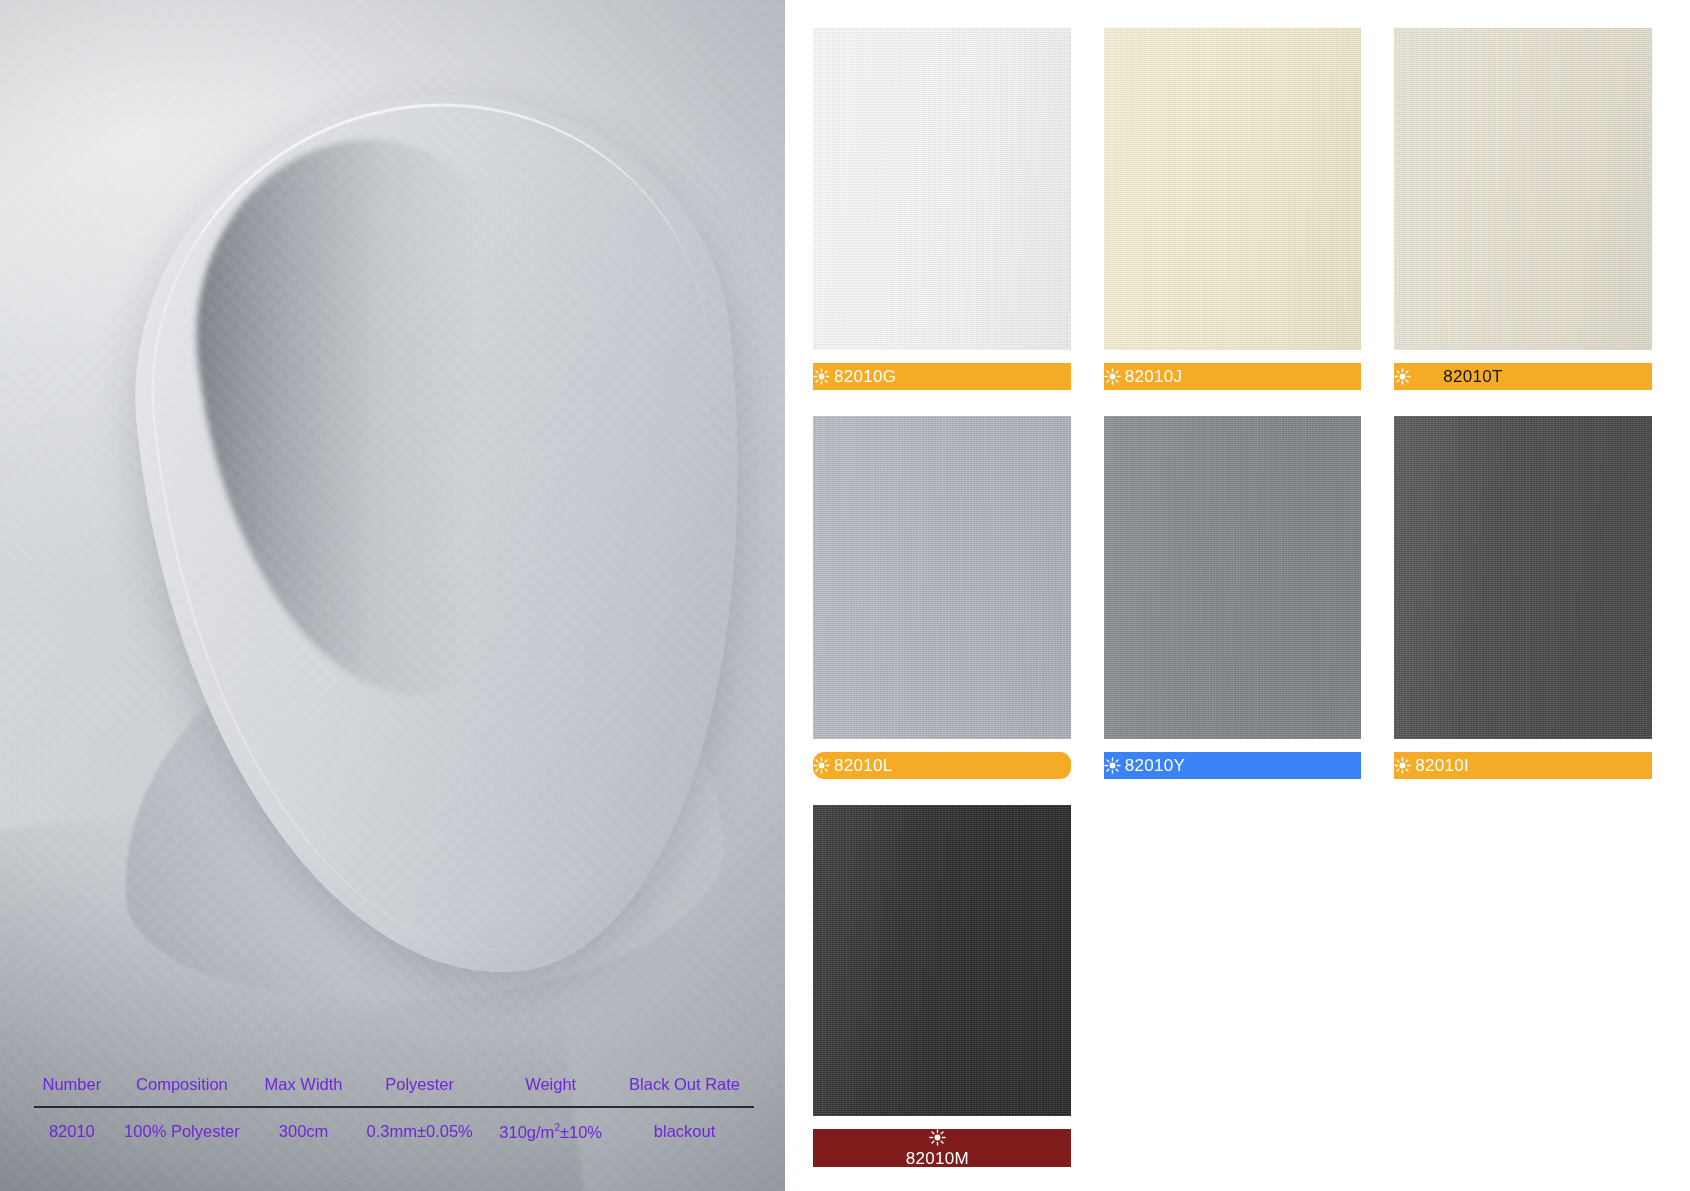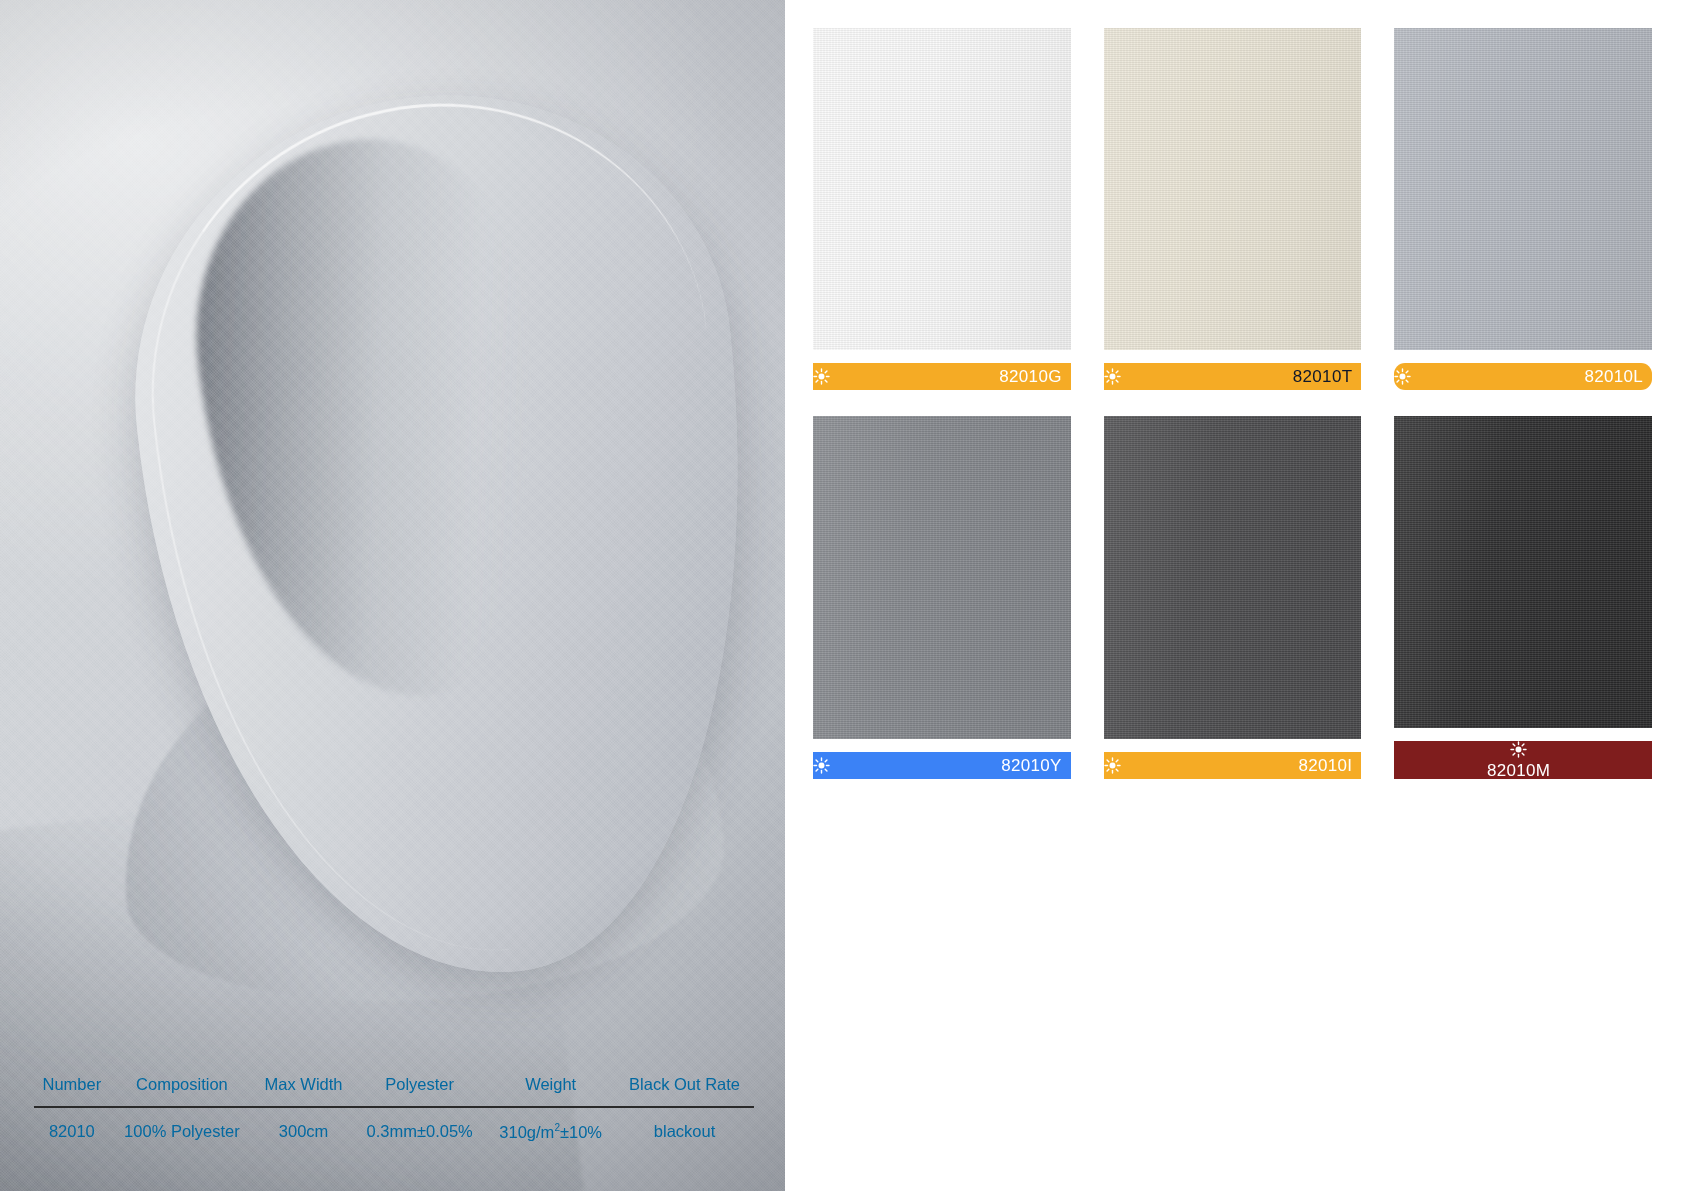--- a/index.html
+++ b/index.html
@@ -288,7 +288,7 @@
     background: #f5ab25;
     display: flex;
     align-items: center;
-    justify-content: space-between;
+    justify-content: flex-start;
     padding-right: 9px;
     gap: 4px;
   }

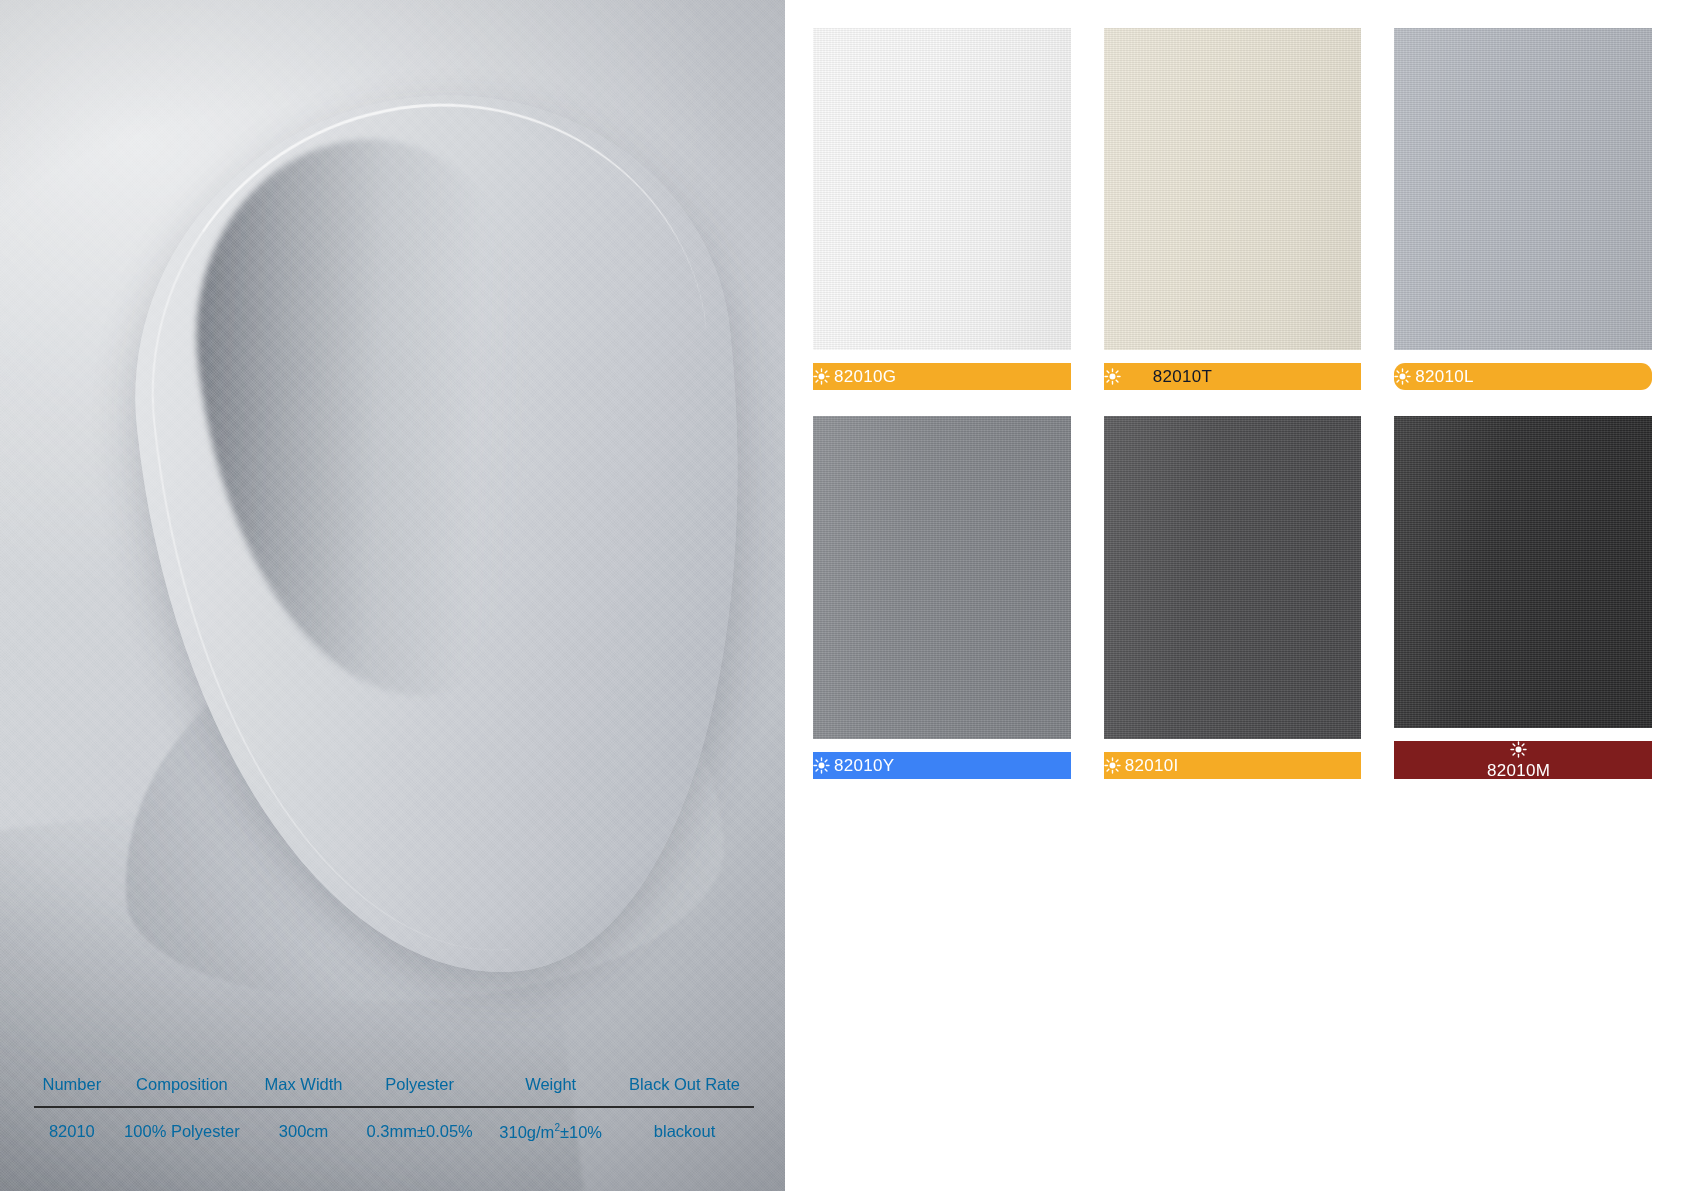--- a/index.html
+++ b/index.html
@@ -376,6 +376,27 @@
           </div>
         </div>
         <div class="cell">
+          <div class="swatch" style="background: rgb(247, 240, 212);"></div>
+          <div class="label-bar" style="background: rgb(245, 171, 37);">
+            <span class="sun-icon">
+              <svg viewBox="0 0 24 24" width="17" height="17" aria-hidden="true">
+                <circle cx="12" cy="12" r="4.2" fill="#ffffff"></circle>
+                <g stroke="#ffffff" stroke-width="2" stroke-linecap="round">
+                  <line x1="12" y1="1.4" x2="12" y2="5"></line>
+                  <line x1="12" y1="19" x2="12" y2="22.6"></line>
+                  <line x1="1.4" y1="12" x2="5" y2="12"></line>
+                  <line x1="19" y1="12" x2="22.6" y2="12"></line>
+                  <line x1="4.3" y1="4.3" x2="6.8" y2="6.8"></line>
+                  <line x1="17.2" y1="17.2" x2="19.7" y2="19.7"></line>
+                  <line x1="4.3" y1="19.7" x2="6.8" y2="17.2"></line>
+                  <line x1="17.2" y1="6.8" x2="19.7" y2="4.3"></line>
+                </g>
+              </svg>
+            </span>
+            <span class="code" style="color: rgb(255, 255, 255);">82010J</span>
+          </div>
+        </div>
+        <div class="cell">
           <div class="swatch" style="background: rgb(234, 229, 214);"></div>
           <div class="label-bar" style="background: rgb(245, 171, 37);">
             <span class="sun-icon">

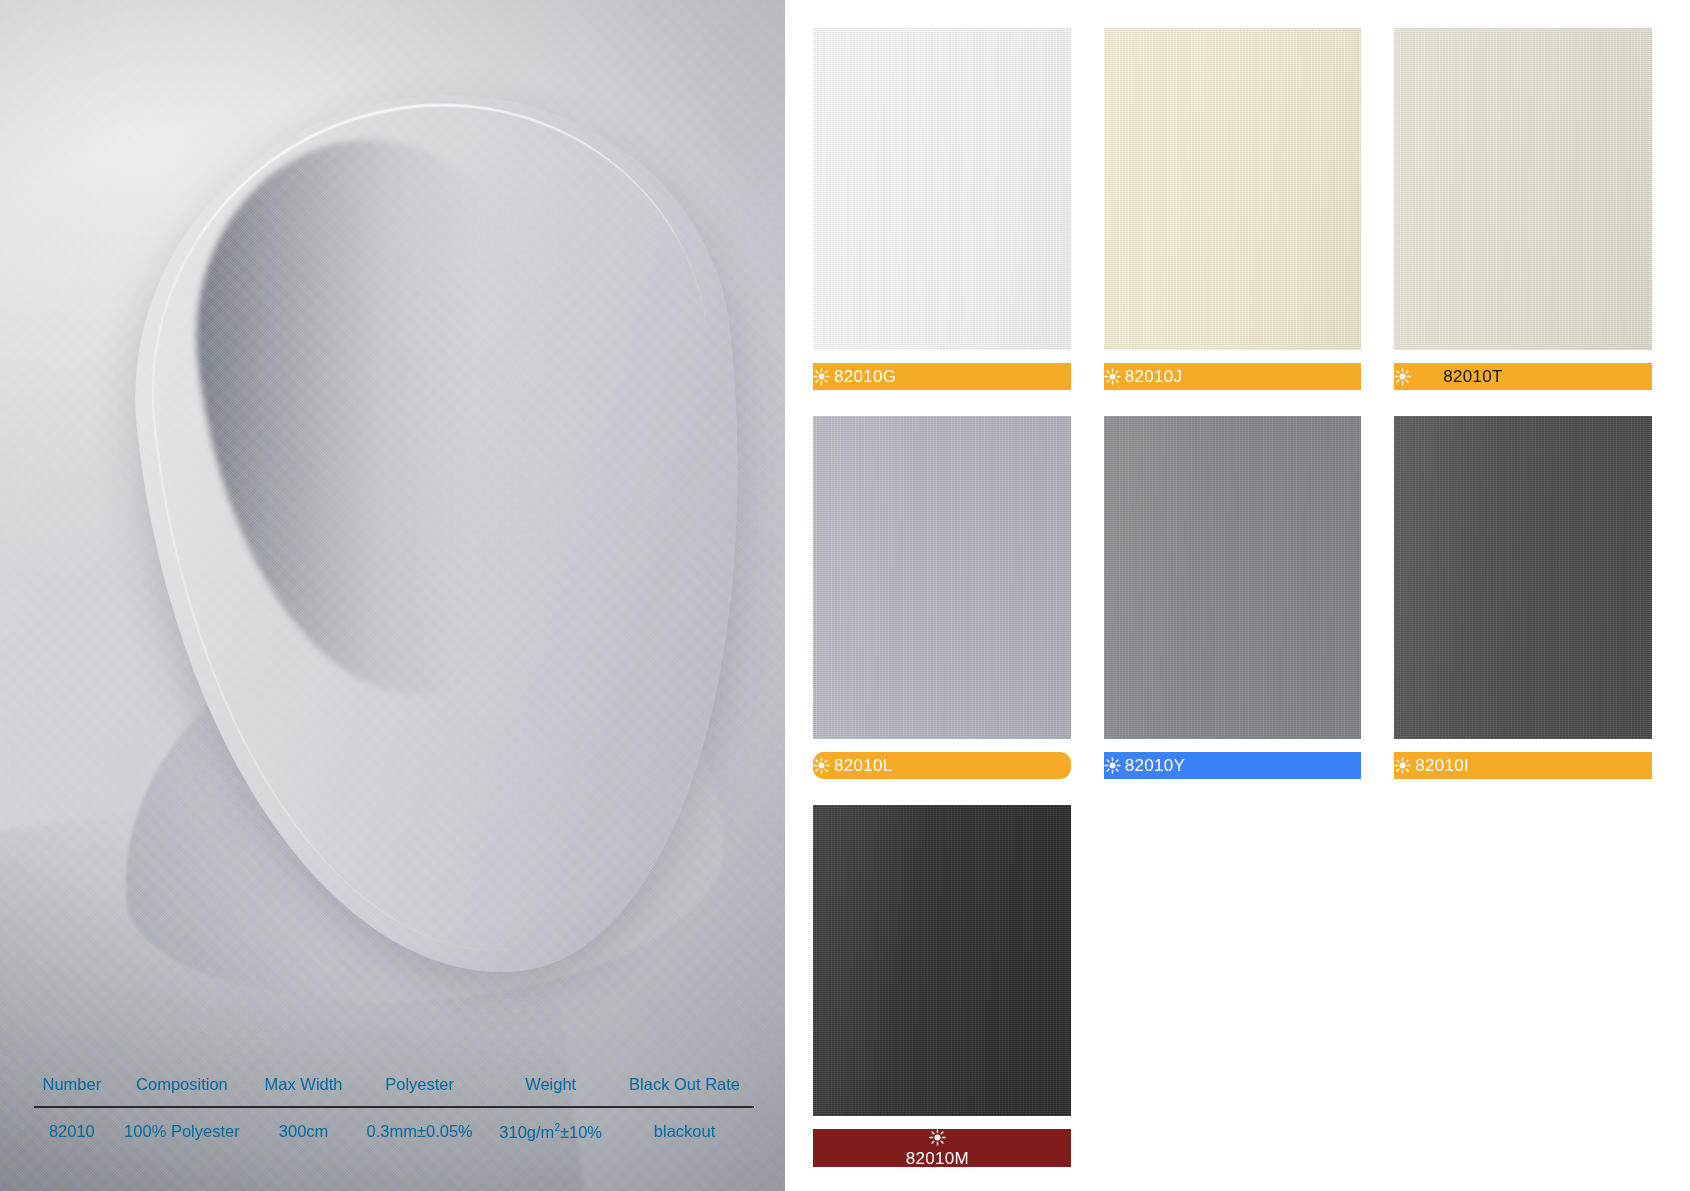--- a/index.html
+++ b/index.html
@@ -214,7 +214,7 @@
     text-align: center;
     padding: 6px 2px;
     white-space: nowrap;
-    color: #0369a1;
+    color: #6d28d9;
   }
   .spec thead th { padding-bottom: 12px; }
   .spec thead tr { border-bottom: 2.5px solid #2a2a2a; }

